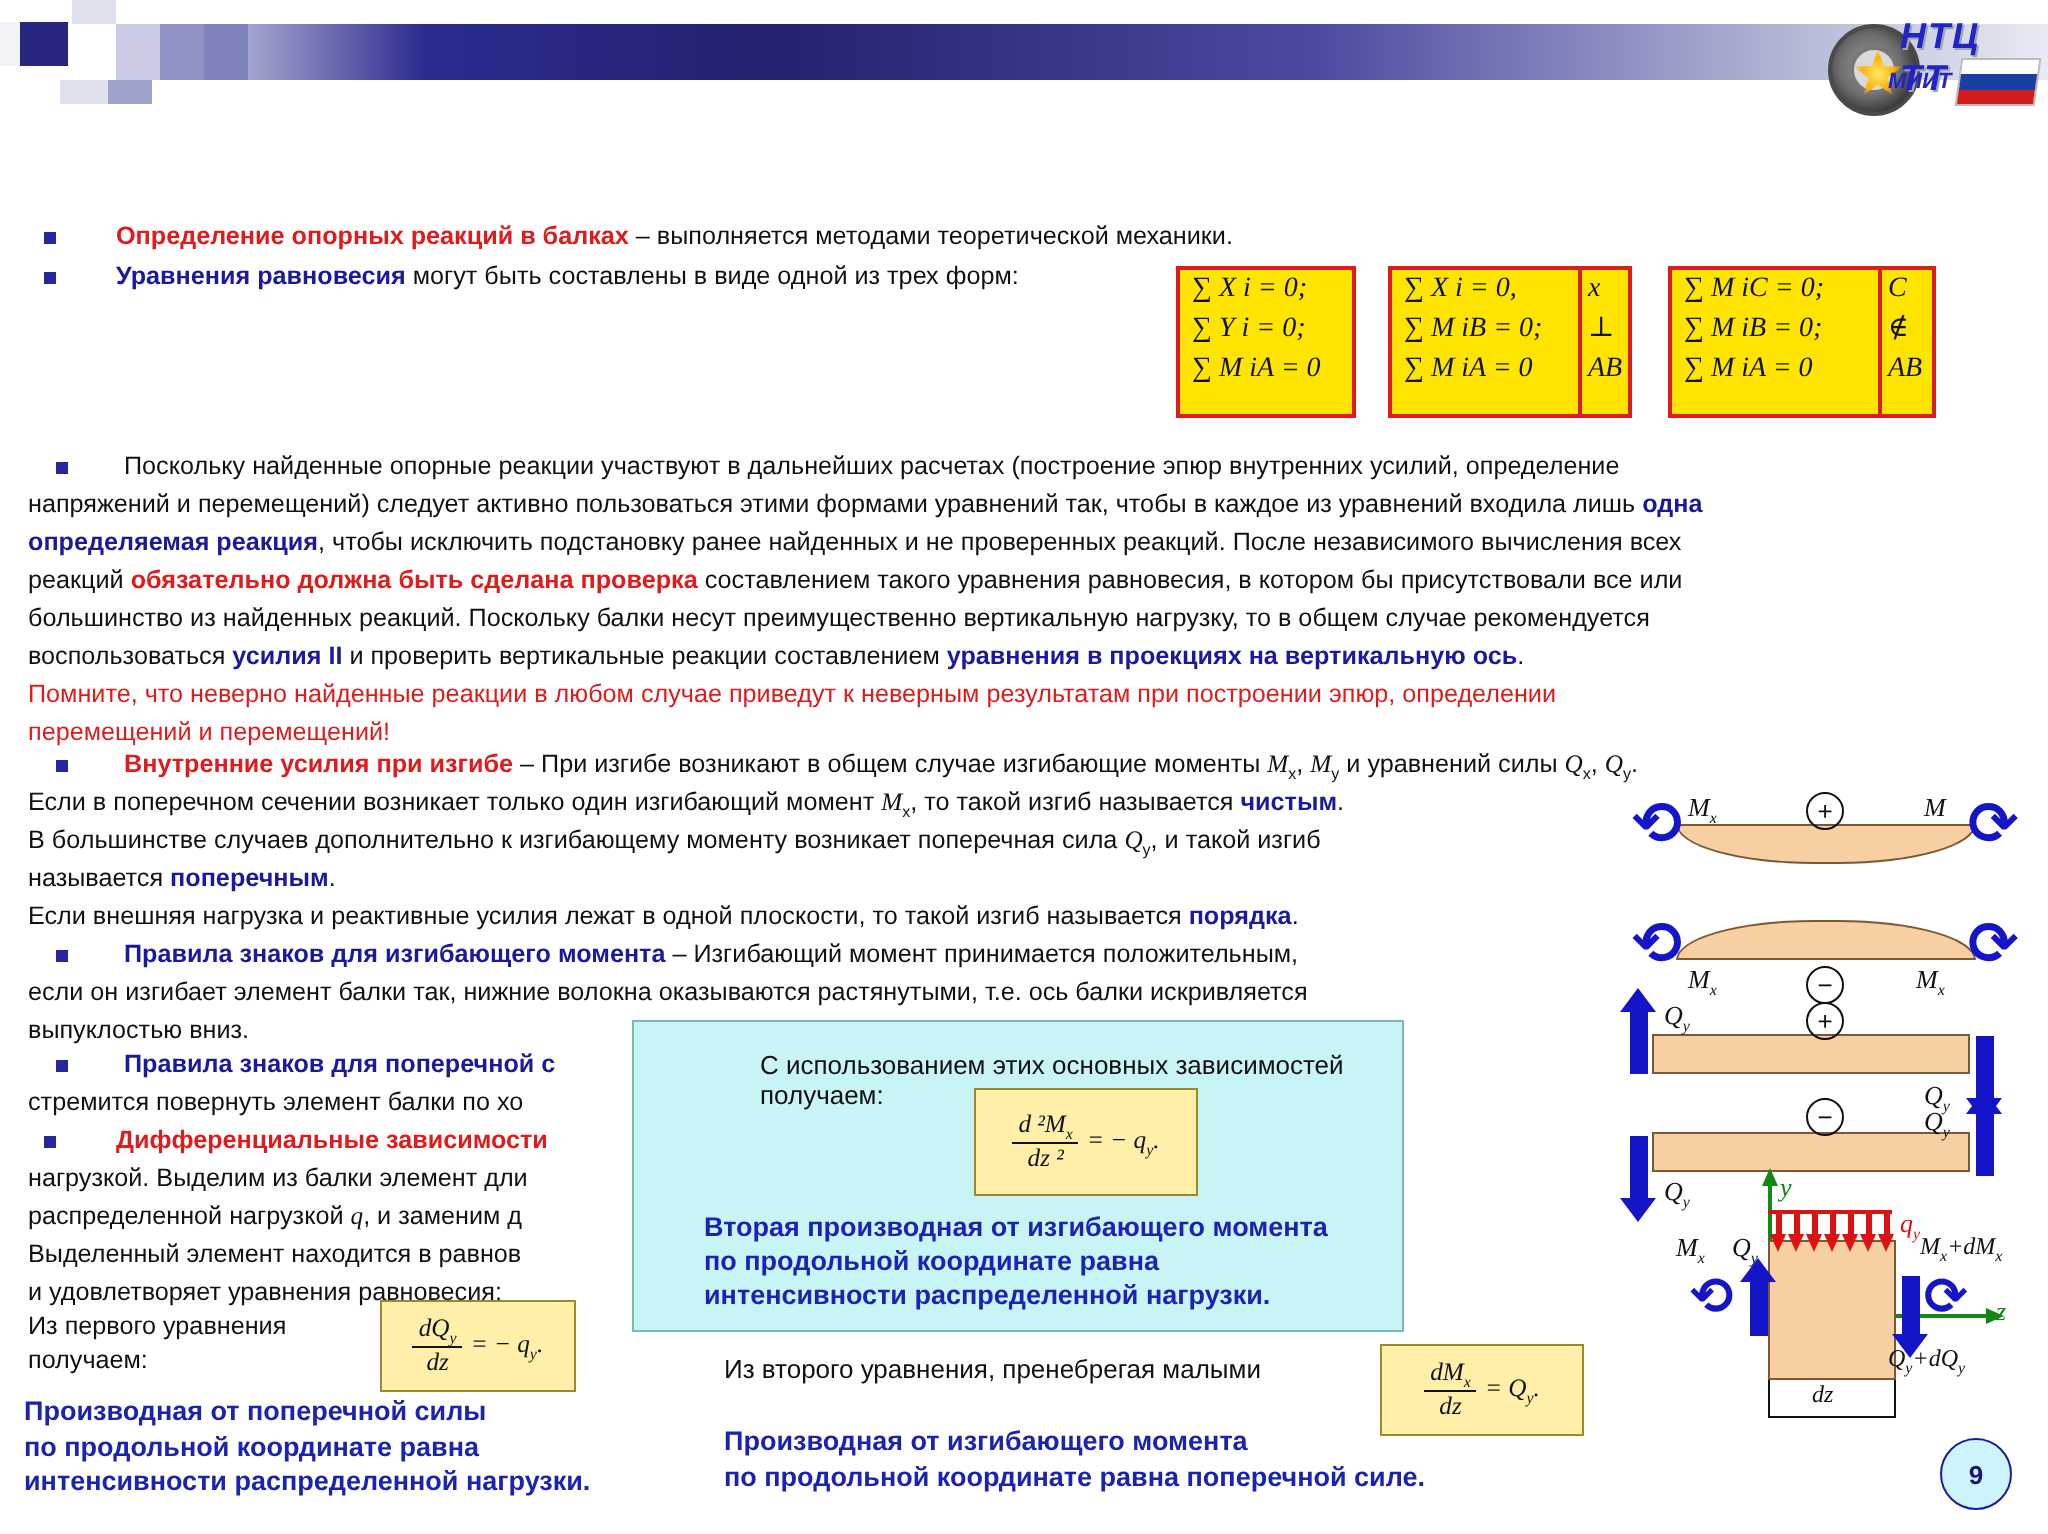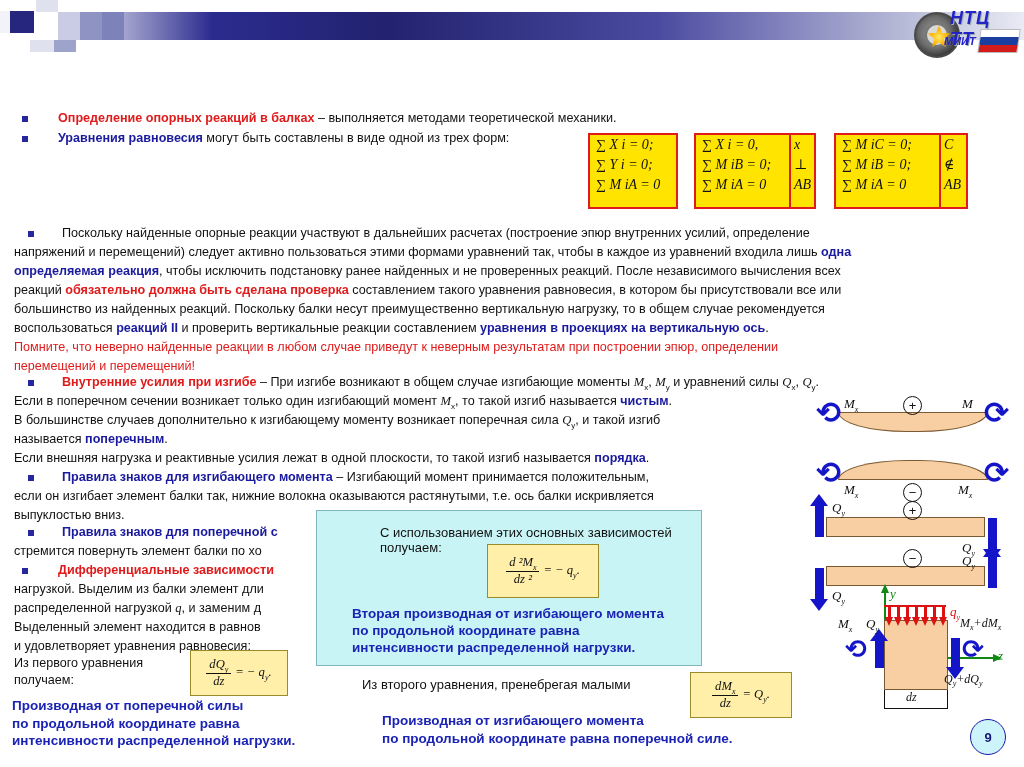--- a/index.html
+++ b/index.html
@@ -209,7 +209,7 @@
   </div>
   <div class="txt blk" style="left:14px;top:301px;width:1000px;">большинство из найденных реакций. Поскольку балки несут преимущественно вертикальную нагрузку, то в общем случае рекомендуется</div>
   <div class="txt blk" style="left:14px;top:320px;width:1000px;">
-    <span>воспользоваться </span><span class="navy">реакций II</span><span> и проверить вертикальные реакции составлением </span><span class="navy">уравнения в проекциях на вертикальную ось</span><span>.</span>
+    <span>воспользоваться </span><span class="navy">усилия II</span><span> и проверить вертикальные реакции составлением </span><span class="navy">уравнения в проекциях на вертикальную ось</span><span>.</span>
   </div>
 
   <div class="txt red" style="left:14px;top:339px;width:1000px;font-weight:normal;">Помните, что неверно найденные реакции в любом случае приведут к неверным результатам при построении эпюр, определении</div>

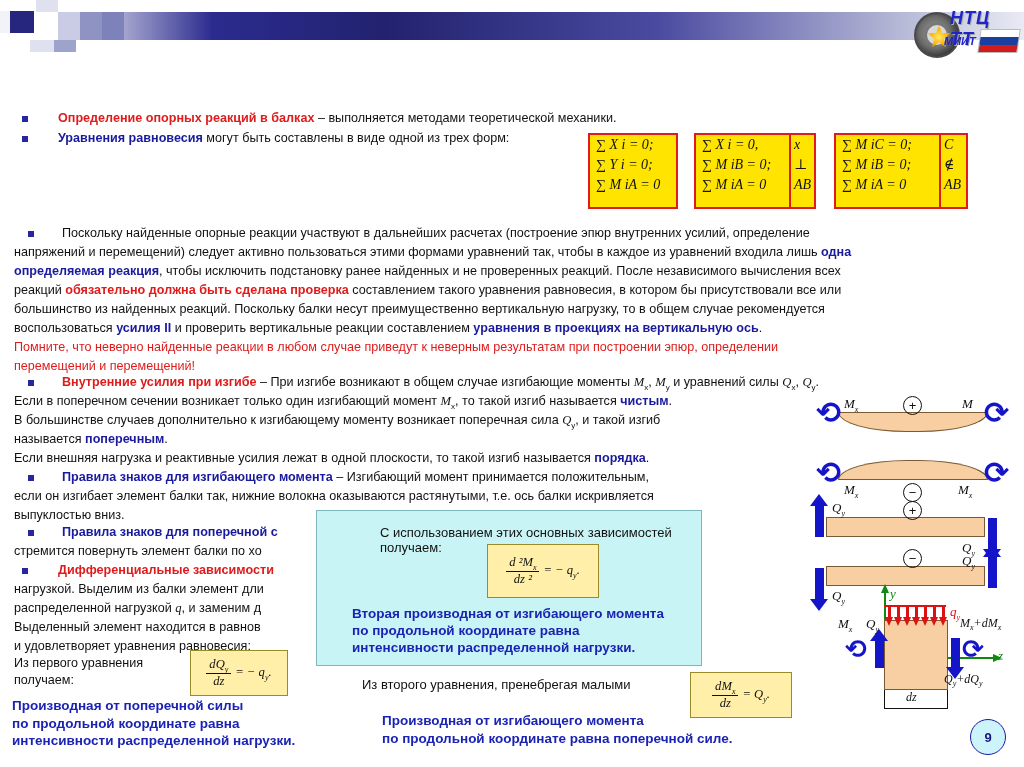--- a/index.html
+++ b/index.html
@@ -291,7 +291,7 @@
   <div class="plaintxt" style="left:362px;top:676px;width:330px;">
     <div>Из второго уравнения, пренебрегая малыми</div>
   </div>
-  <div class="bluebold" style="left:362px;top:712px;width:420px;margin-left:20px;">
+  <div class="bluebold" style="left:362px;top:712px;width:420px;">
     <div>Производная от изгибающего момента</div>
     <div>по продольной координате равна поперечной силе.</div>
   </div>

